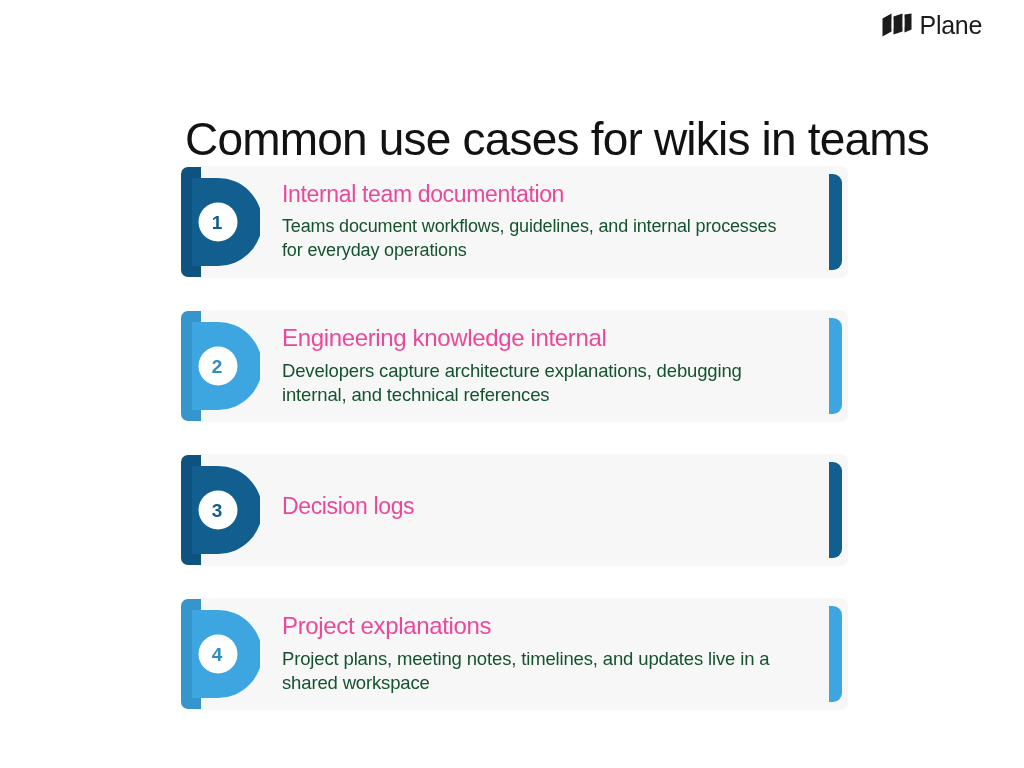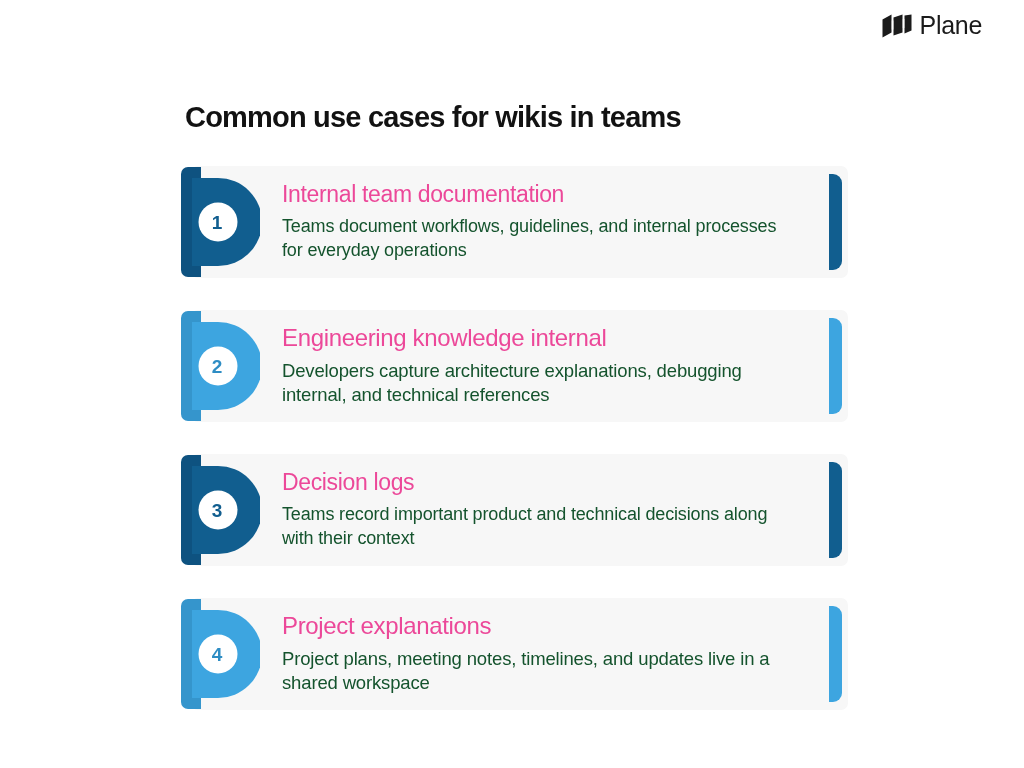--- a/index.html
+++ b/index.html
@@ -22,7 +22,7 @@
     top: 13px;
     right: 42px;
     display: flex;
-    align-items: flex-end;
+    align-items: flex-start;
     gap: 8px;
   }
   .brand-mark {

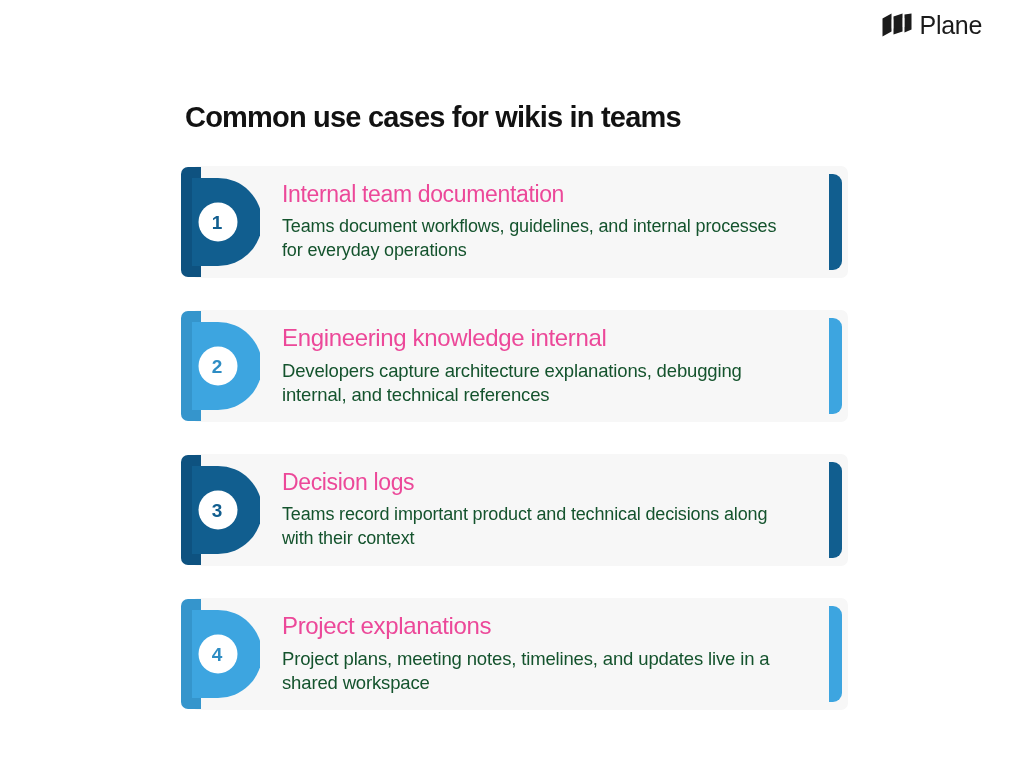--- a/index.html
+++ b/index.html
@@ -43,8 +43,8 @@
     position: absolute;
     left: 185px;
     top: 82px;
-    font-size: 29px;
-    font-weight: 700;
+    font-size: 46px;
+    font-weight: 400;
     color: #121212;
     letter-spacing: -0.8px;
     line-height: 1.15;

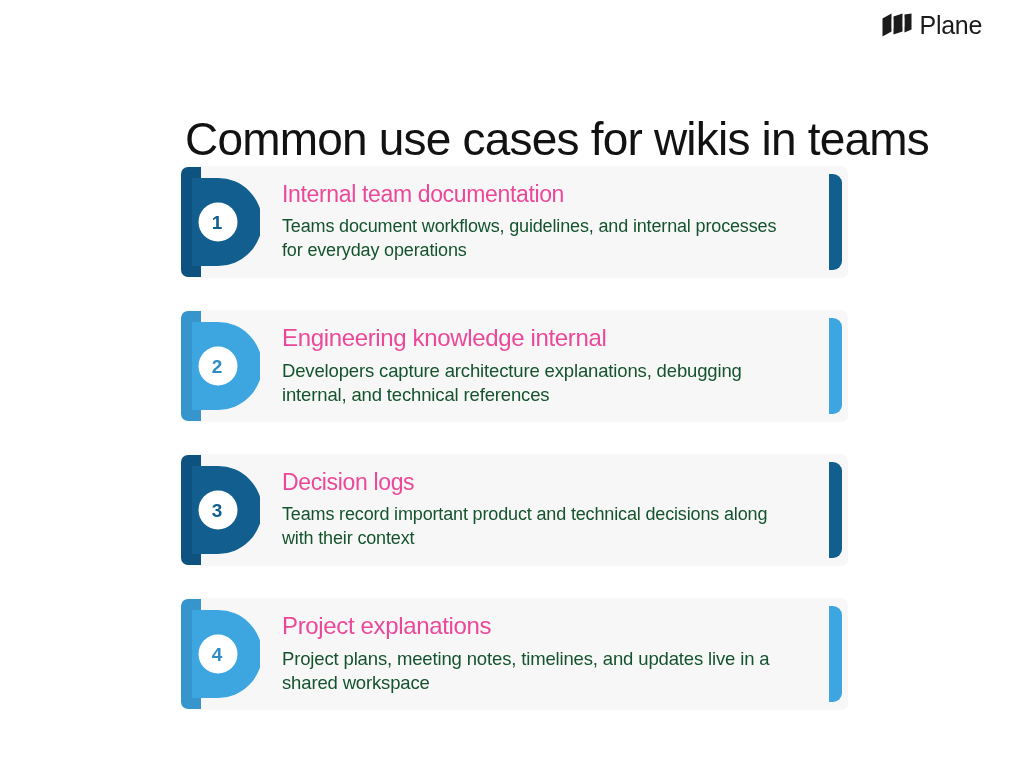--- a/index.html
+++ b/index.html
@@ -221,7 +221,6 @@
     </div>
     <div class="card-text">
       <div class="card-title">Decision logs</div>
-      <div class="card-desc">Teams record important product and technical decisions along with their context</div>
     </div>
     <div class="accent-bar" style="background:#115E8F"></div>
   </div>

